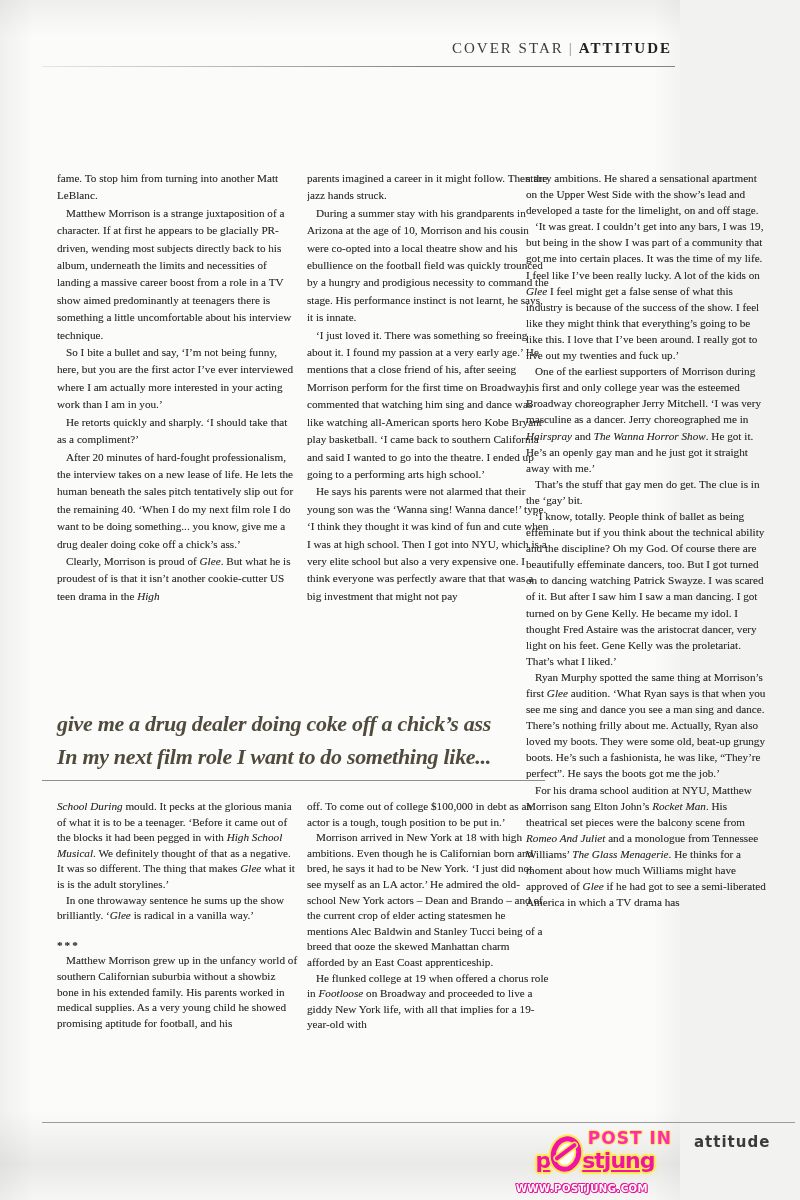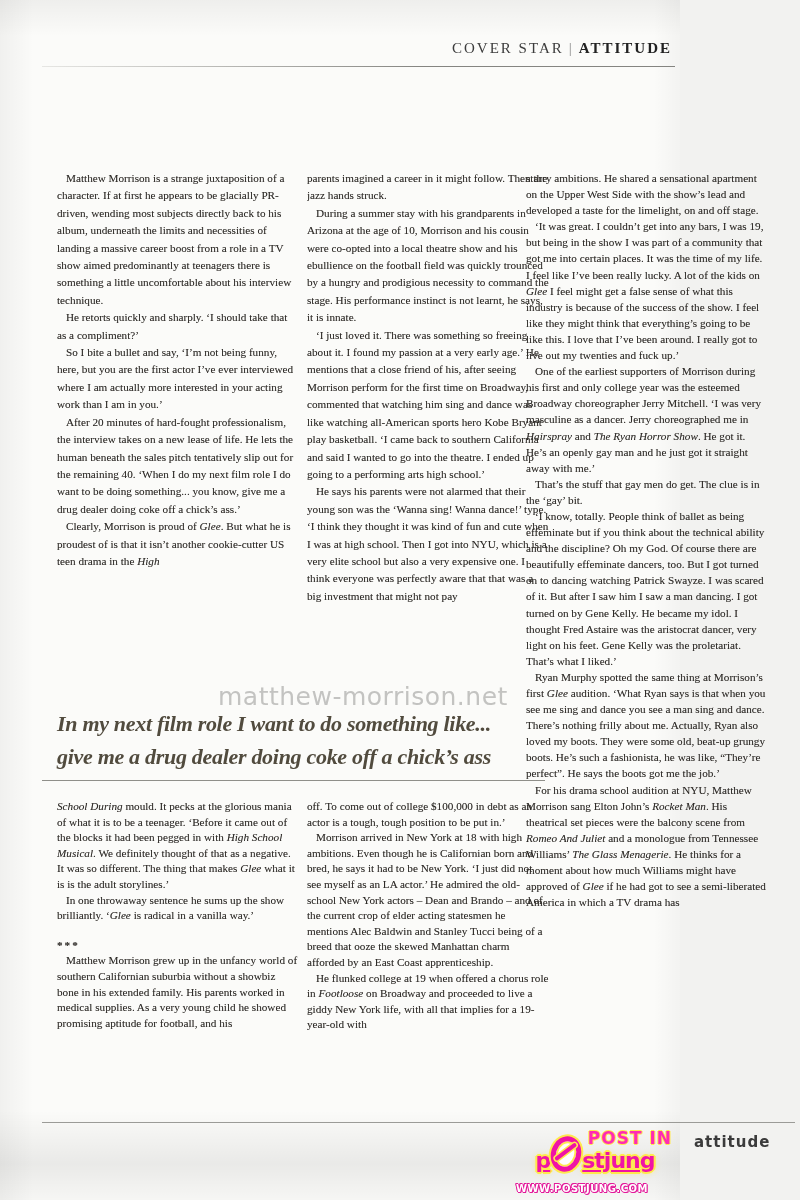--- a/index.html
+++ b/index.html
@@ -116,6 +116,7 @@
   <div class="rule header-rule"></div>
 
   <section class="col lh-a c1 top-block">
+      <p><span>fame. To stop him from turning into another Matt LeBlanc.</span></p>
       <p class="ind"><span>Matthew Morrison is a strange juxtaposition of a character. If at first he appears to be glacially PR-driven, wending most subjects directly back to his album, underneath the limits and necessities of landing a massive career boost from a role in a TV show aimed predominantly at teenagers there is something a little uncomfortable about his interview technique.</span></p>
       <p class="ind"><span>He retorts quickly and sharply. ‘I should take that as a compliment?’</span></p>
       <p class="ind"><span>So I bite a bullet and say, ‘I’m not being funny, here, but you are the first actor I’ve ever interviewed where I am actually more interested in your acting work than I am in you.’</span></p>

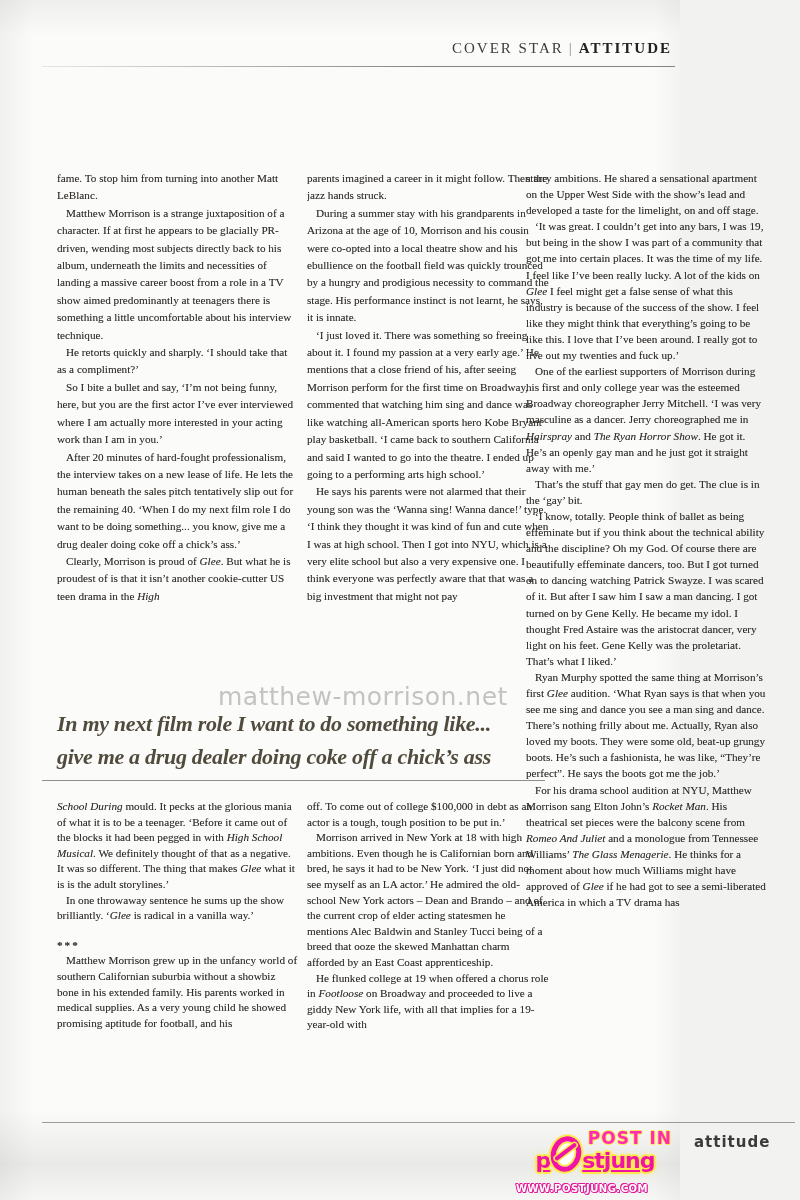--- a/index.html
+++ b/index.html
@@ -118,8 +118,8 @@
   <section class="col lh-a c1 top-block">
       <p><span>fame. To stop him from turning into another Matt LeBlanc.</span></p>
       <p class="ind"><span>Matthew Morrison is a strange juxtaposition of a character. If at first he appears to be glacially PR-driven, wending most subjects directly back to his album, underneath the limits and necessities of landing a massive career boost from a role in a TV show aimed predominantly at teenagers there is something a little uncomfortable about his interview technique.</span></p>
+      <p class="ind"><span>So I bite a bullet and say, ‘I’m not being funny, here, but you are the first actor I’ve ever interviewed where I am actually more interested in your acting work than I am in you.’</span></p>
       <p class="ind"><span>He retorts quickly and sharply. ‘I should take that as a compliment?’</span></p>
-      <p class="ind"><span>So I bite a bullet and say, ‘I’m not being funny, here, but you are the first actor I’ve ever interviewed where I am actually more interested in your acting work than I am in you.’</span></p>
       <p class="ind"><span>After 20 minutes of hard-fought professionalism, the interview takes on a new lease of life. He lets the human beneath the sales pitch tentatively slip out for the remaining 40. ‘When I do my next film role I do want to be doing something... you know, give me a drug dealer doing coke off a chick’s ass.’</span></p>
       <p class="ind"><span>Clearly, Morrison is proud of </span><i>Glee</i><span>. But what he is proudest of is that it isn’t another cookie-cutter US teen drama in the </span><i>High</i></p>
     </section>

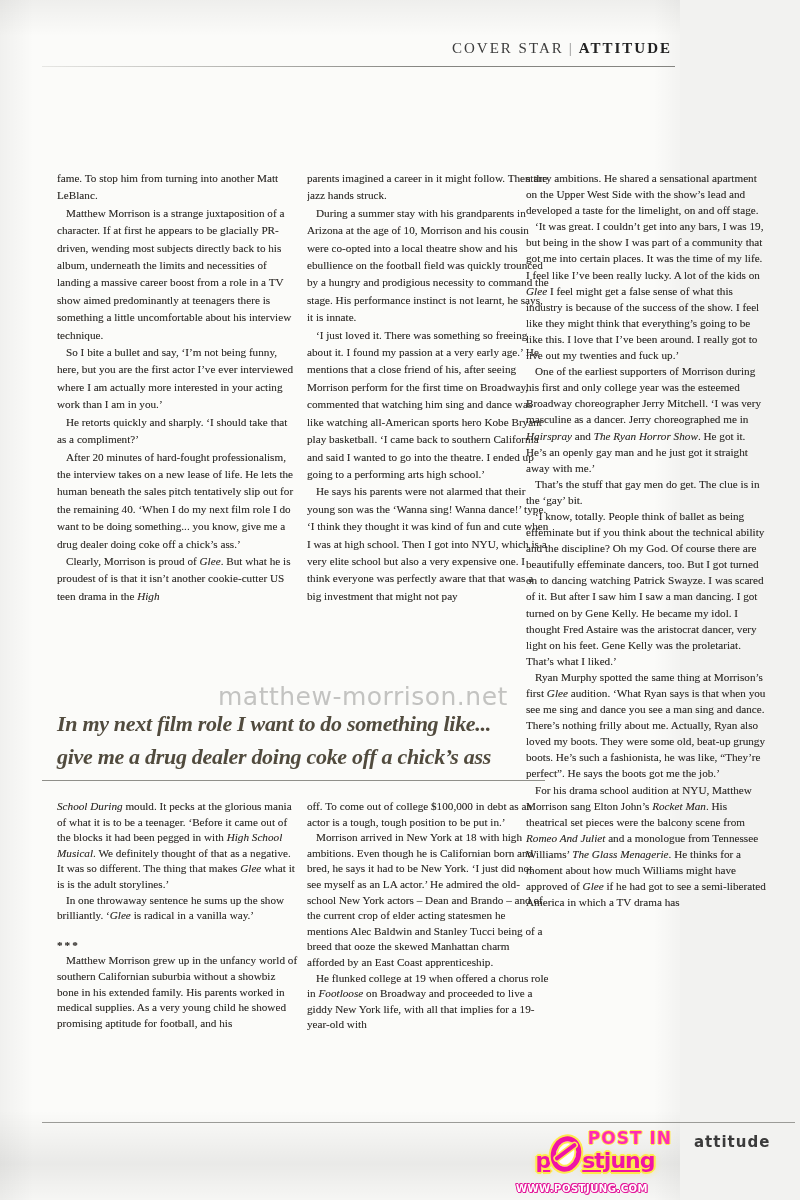--- a/index.html
+++ b/index.html
@@ -132,7 +132,7 @@
   <section class="col lh-b c3 full-block">
       <p><span>starry ambitions. He shared a sensational apartment on the Upper West Side with the show’s lead and developed a taste for the limelight, on and off stage.</span></p>
       <p class="ind"><span>‘It was great. I couldn’t get into any bars, I was 19, but being in the show I was part of a community that got me into certain places. It was the time of my life. I feel like I’ve been really lucky. A lot of the kids on </span><i>Glee</i><span> I feel might get a false sense of what this industry is because of the success of the show. I feel like they might think that everything’s going to be like this. I love that I’ve been around. I really got to live out my twenties and fuck up.’</span></p>
-      <p class="ind"><span>One of the earliest supporters of Morrison during his first and only college year was the esteemed Broadway choreographer Jerry Mitchell. ‘I was very masculine as a dancer. Jerry choreographed me in </span><i>Hairspray</i><span> and </span><i>The Ryan Horror Show</i><span>. He got it. He’s an openly gay man and he just got it straight away with me.’</span></p>
+      <p class="ind"><span>One of the earliest supporters of Morrison during his first and only college year was the esteemed Broadway choreographer Jerry Mitchell. ‘I was very masculine as a dancer. Jerry choreographed me in </span><i>Hairspray</i><span> and </span><i>The Wanna Horror Show</i><span>. He got it. He’s an openly gay man and he just got it straight away with me.’</span></p>
       <p class="ind"><span>That’s the stuff that gay men do get. The clue is in the ‘gay’ bit.</span></p>
       <p class="ind"><span>‘I know, totally. People think of ballet as being effeminate but if you think about the technical ability and the discipline? Oh my God. Of course there are beautifully effeminate dancers, too. But I got turned on to dancing watching Patrick Swayze. I was scared of it. But after I saw him I saw a man dancing. I got turned on by Gene Kelly. He became my idol. I thought Fred Astaire was the aristocrat dancer, very light on his feet. Gene Kelly was the proletariat. That’s what I liked.’</span></p>
       <p class="ind"><span>Ryan Murphy spotted the same thing at Morrison’s first </span><i>Glee</i><span> audition. ‘What Ryan says is that when you see me sing and dance you see a man sing and dance. There’s nothing frilly about me. Actually, Ryan also loved my boots. They were some old, beat-up grungy boots. He’s such a fashionista, he was like, “They’re perfect”. He says the boots got me the job.’</span></p>

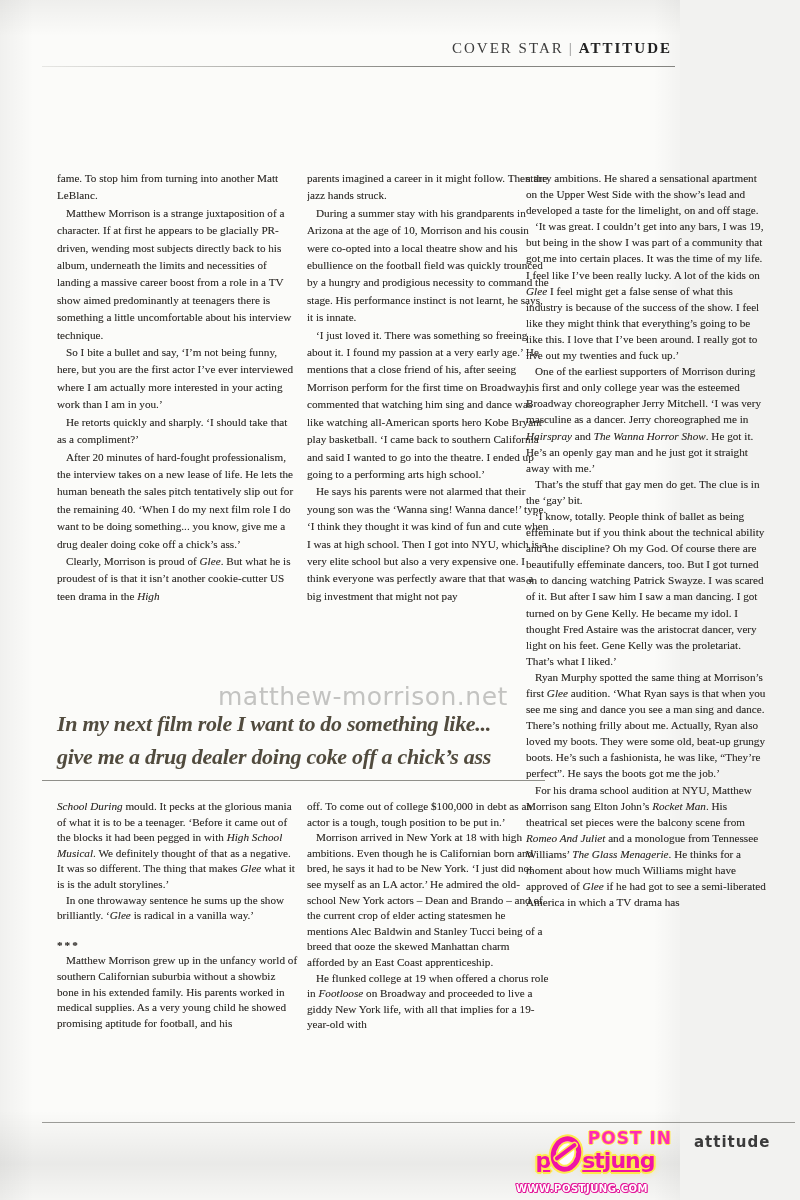--- a/index.html
+++ b/index.html
@@ -139,7 +139,6 @@
       <p class="ind"><span>For his drama school audition at NYU, Matthew Morrison sang Elton John’s </span><i>Rocket Man</i><span>. His theatrical set pieces were the balcony scene from </span><i>Romeo And Juliet</i><span> and a monologue from Tennessee Williams’ </span><i>The Glass Menagerie</i><span>. He thinks for a moment about how much Williams might have approved of </span><i>Glee</i><span> if he had got to see a semi-liberated America in which a TV drama has</span></p>
     </section>
 
-  <div class="site-watermark">matthew-morrison.net</div>
 
   <div class="pullquote">
     <div>In my next film role I want to do something like...</div>

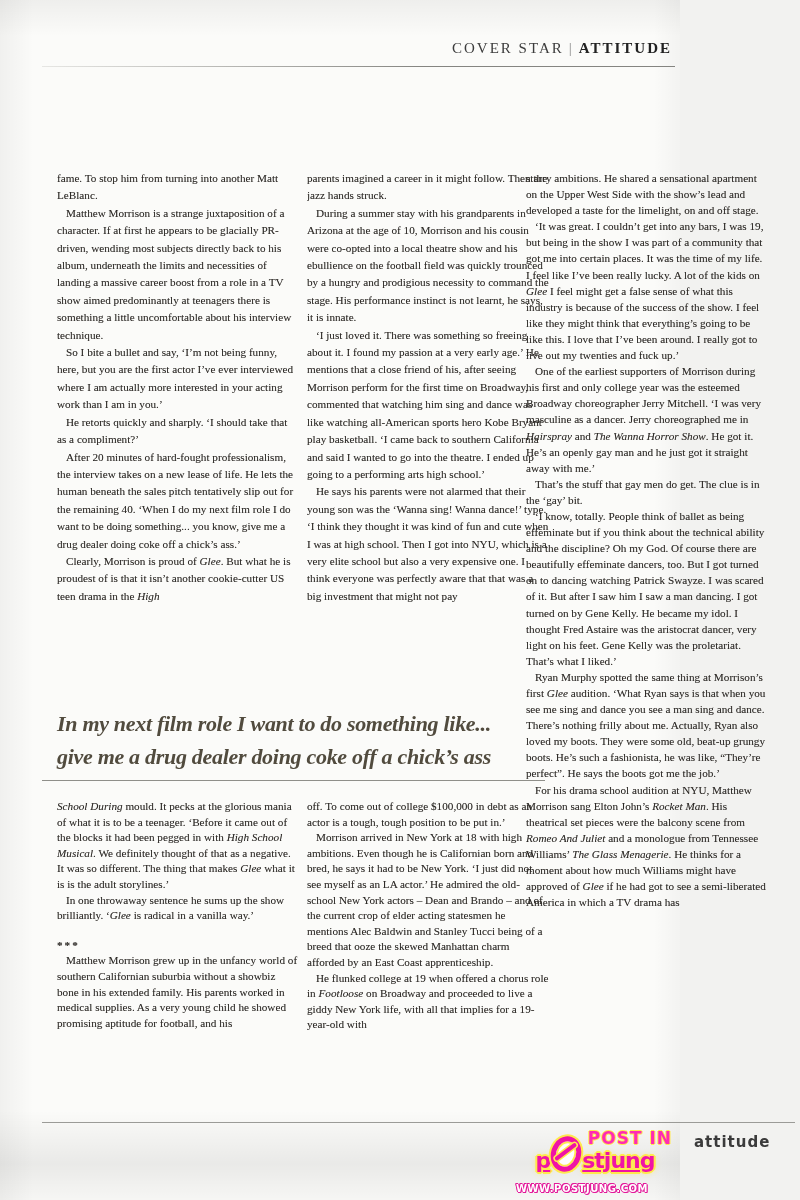--- a/index.html
+++ b/index.html
@@ -141,8 +141,8 @@
 
 
   <div class="pullquote">
+    <div>give me a drug dealer doing coke off a chick’s ass</div>
     <div>In my next film role I want to do something like...</div>
-    <div>give me a drug dealer doing coke off a chick’s ass</div>
   </div>
   <div class="rule quote-rule"></div>
 

